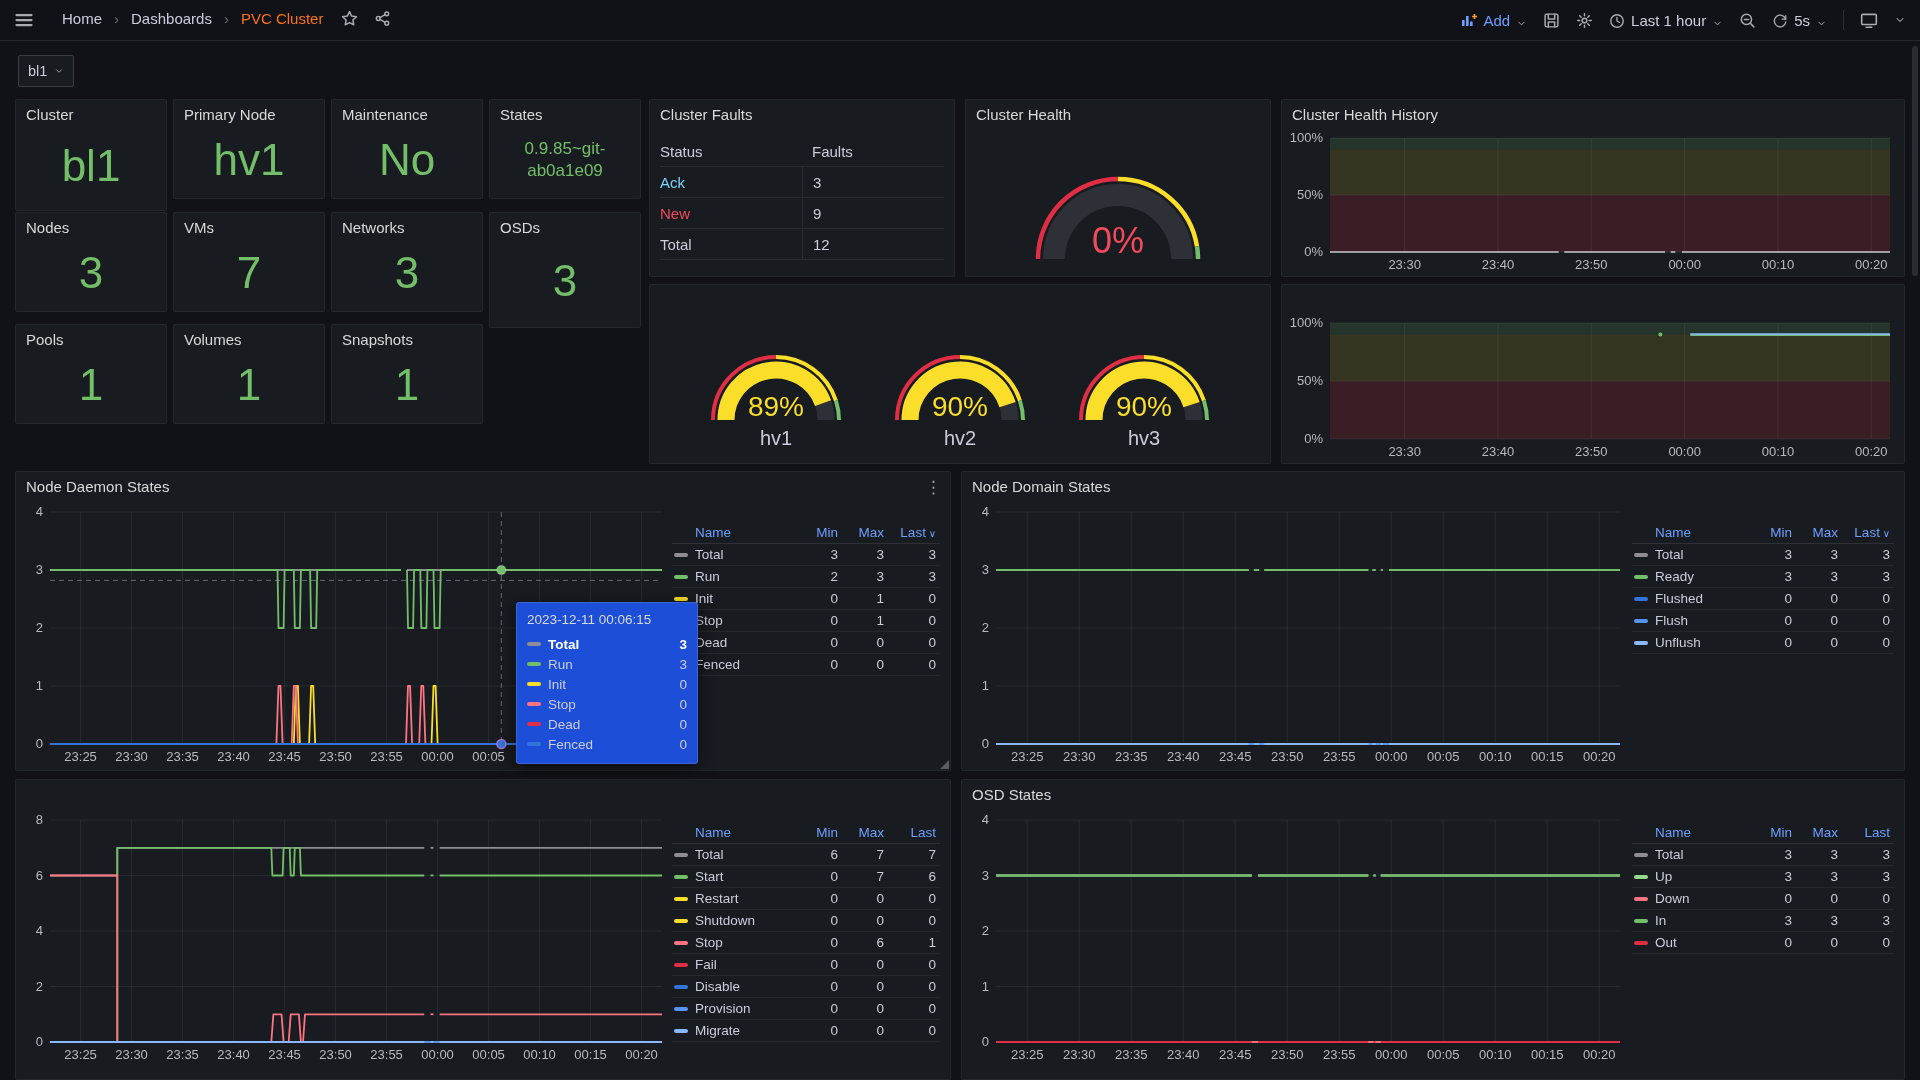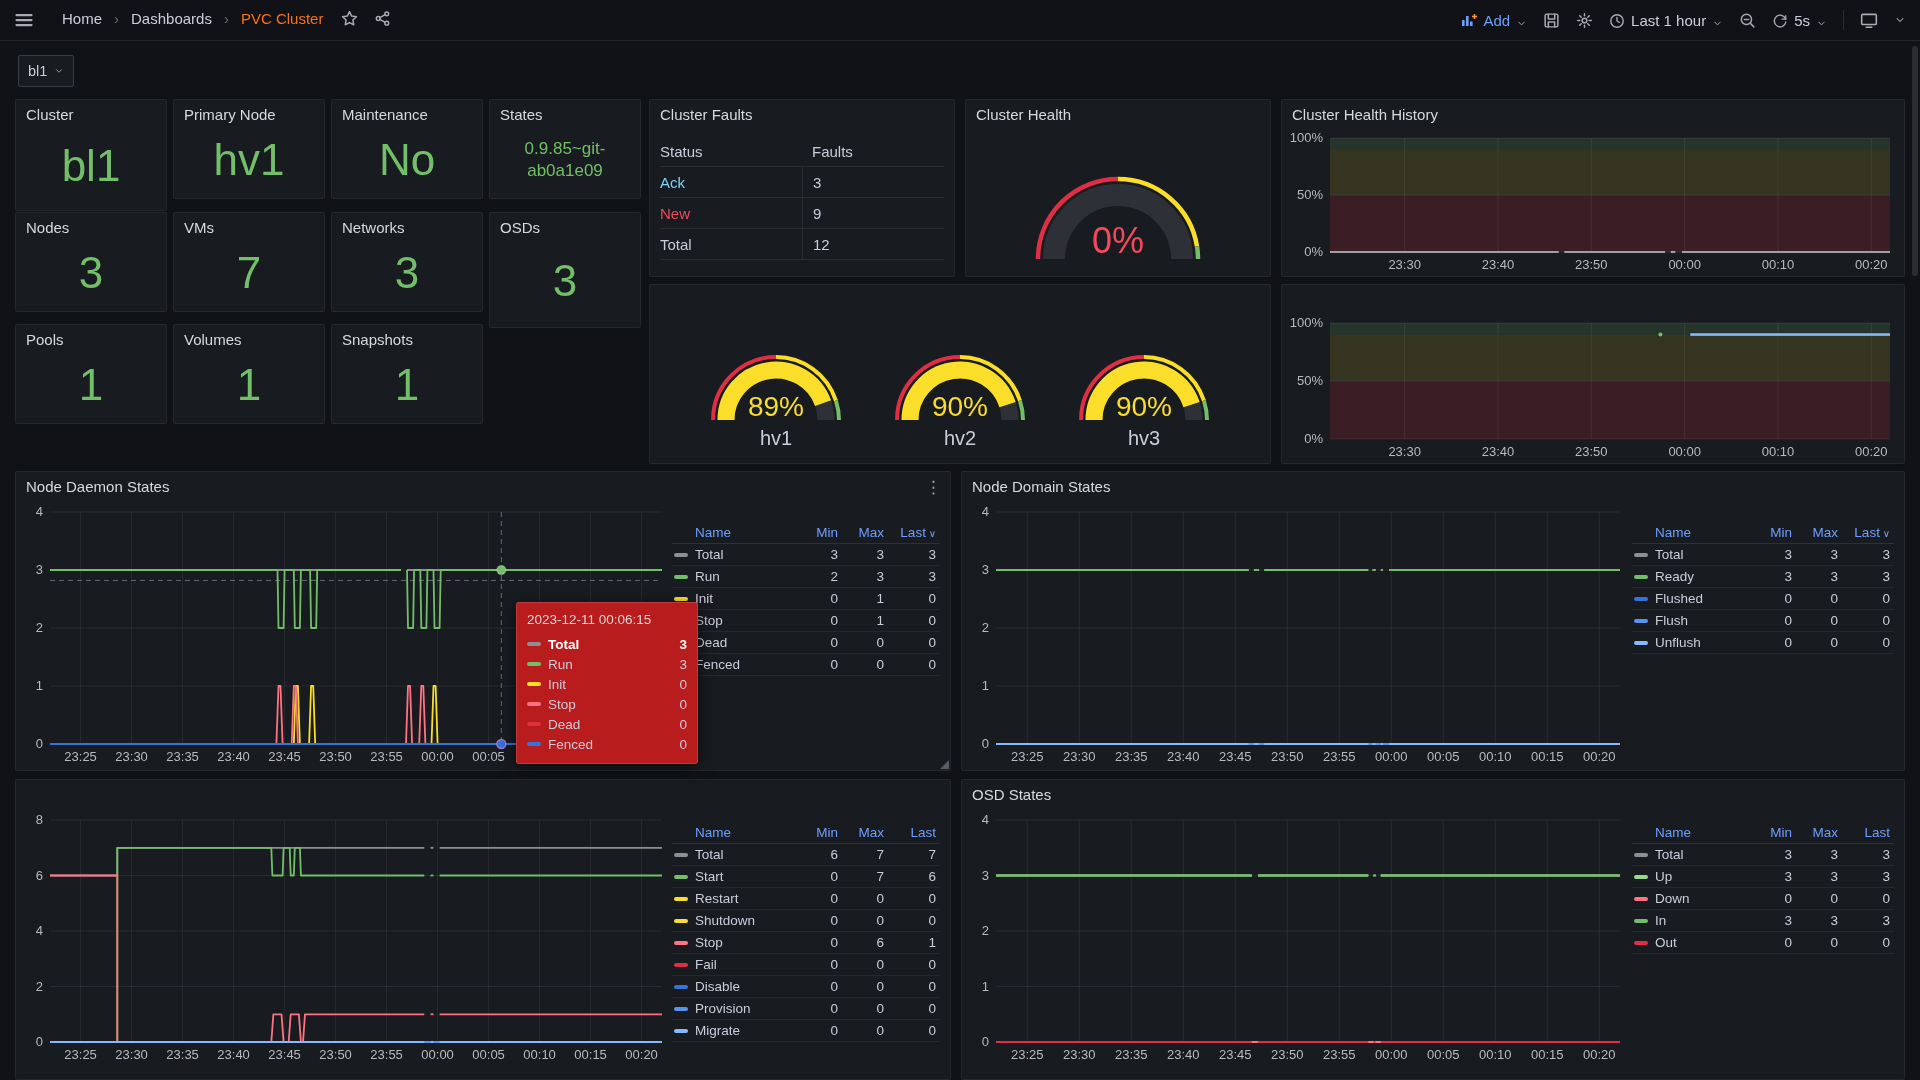--- a/index.html
+++ b/index.html
@@ -55,7 +55,7 @@
   .swatch{width:14px;height:4px;border-radius:2px;display:inline-block;flex:none}
   .scaret{font-size:10px;color:#6E9FFF}
   
-  .tooltip{position:absolute;left:500px;top:130px;width:160px;background:#b91c1c;
+  .tooltip{position:absolute;left:500px;top:130px;width:160px;background:#1d4ed8;
            border:1px solid rgba(204,204,220,.18);border-radius:3px;padding:9px 10px;
            box-shadow:0 4px 16px rgba(0,0,0,.55);z-index:6;font-size:13.5px}
   .ttime{color:#D8D9DA;margin-bottom:7px}

